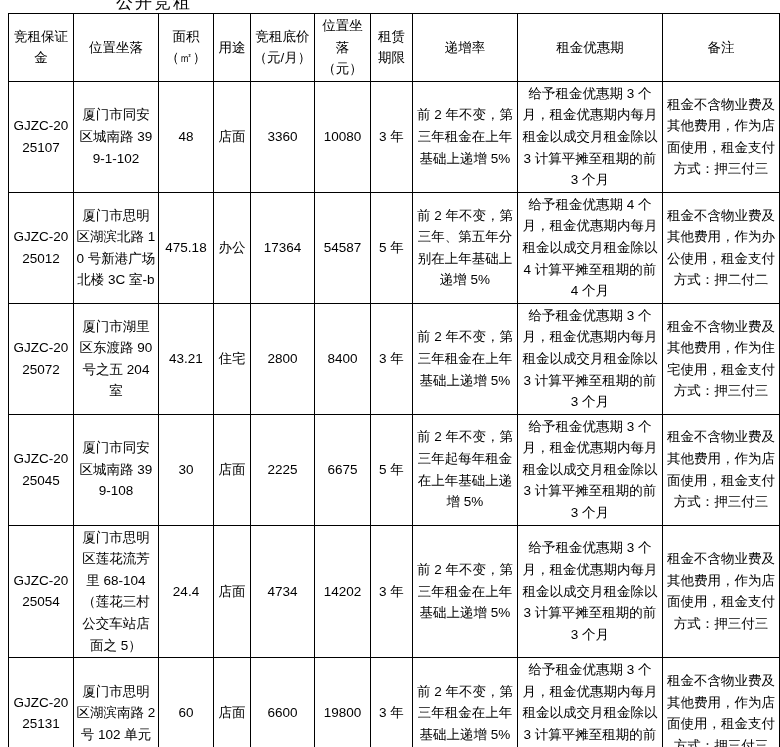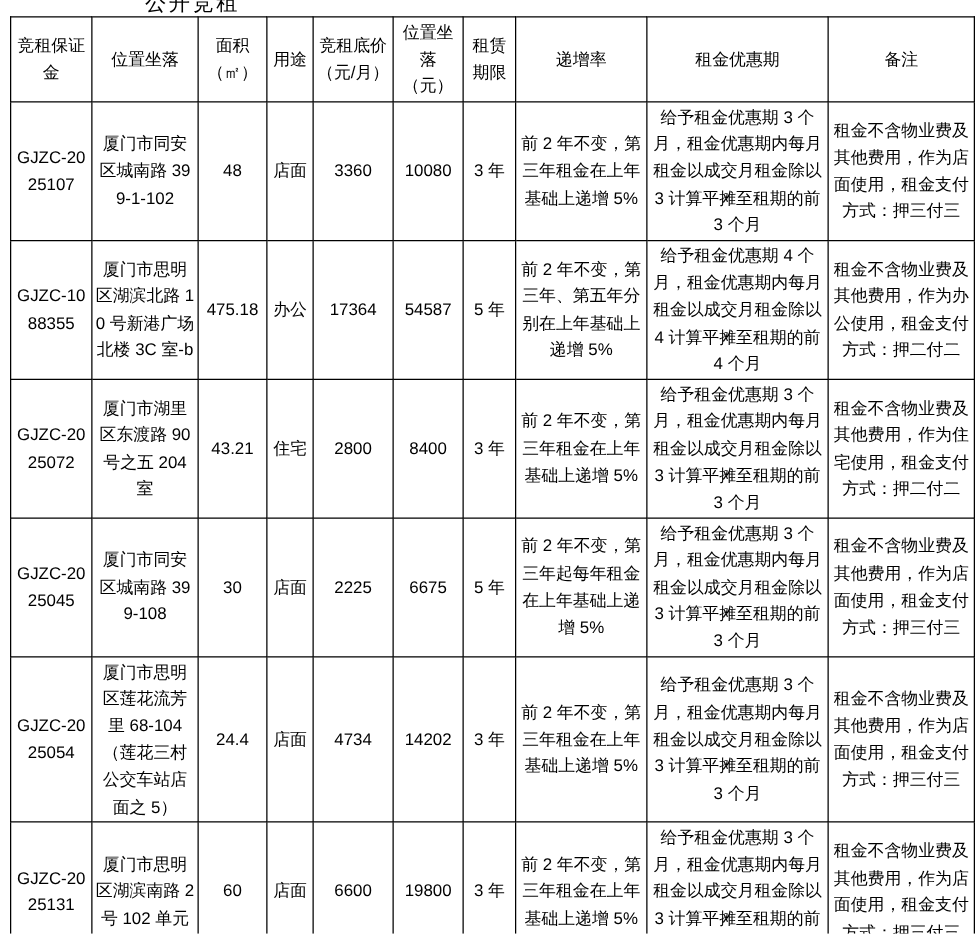--- a/index.html
+++ b/index.html
@@ -117,7 +117,7 @@
           <td>租金不含物业费及其他费用，作为店面使用，租金支付方式：押三付三</td>
         </tr>
         <tr>
-          <td>GJZC-1088355</td>
+          <td>GJZC-2025012</td>
           <td>厦门市思明区湖滨北路 10 号新港广场北楼 3C 室-b</td>
           <td>475.18</td>
           <td>办公</td>

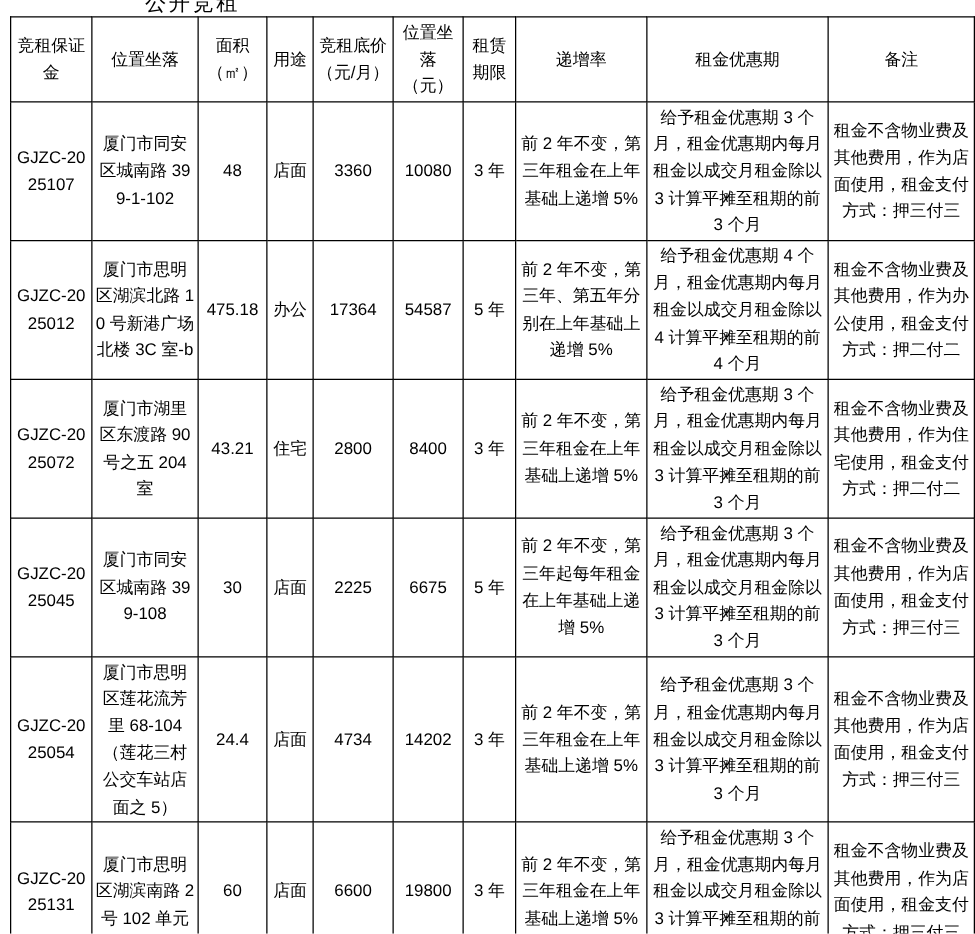--- a/index.html
+++ b/index.html
@@ -138,7 +138,7 @@
           <td>3 年</td>
           <td>前 2 年不变，第三年租金在上年基础上递增 5%</td>
           <td>给予租金优惠期 3 个月，租金优惠期内每月租金以成交月租金除以 3 计算平摊至租期的前 3 个月</td>
-          <td>租金不含物业费及其他费用，作为住宅使用，租金支付方式：押二付二</td>
+          <td>租金不含物业费及其他费用，作为住宅使用，租金支付方式：押三付三</td>
         </tr>
         <tr>
           <td>GJZC-2025045</td>

